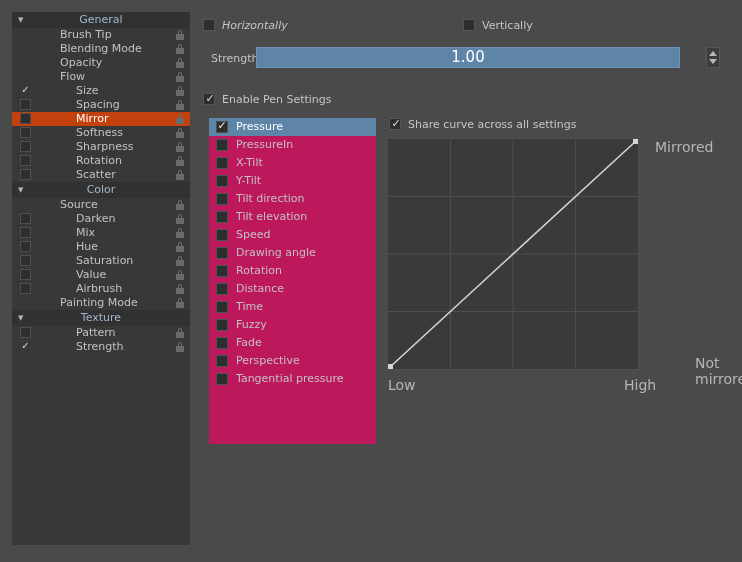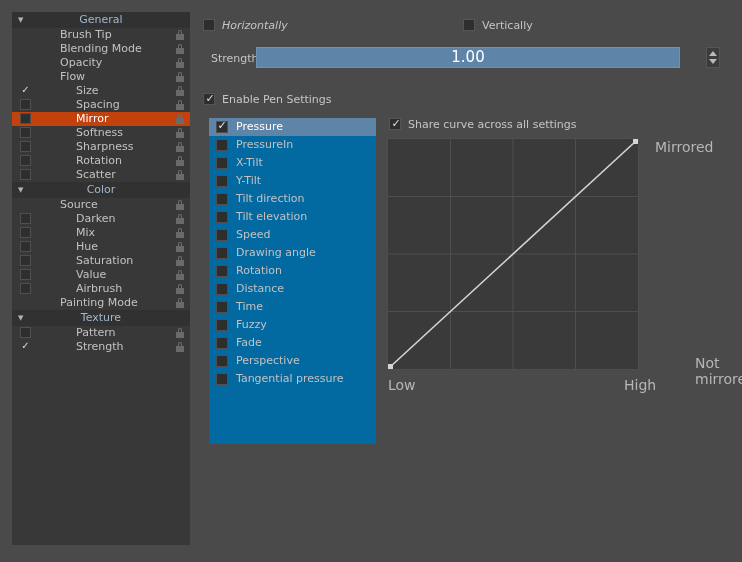--- a/index.html
+++ b/index.html
@@ -213,7 +213,7 @@
     top: 118px;
     width: 167px;
     height: 326px;
-    background: #0369a1;
+    background: #be185d;
     overflow: hidden;
   }
   .sensor-row {

